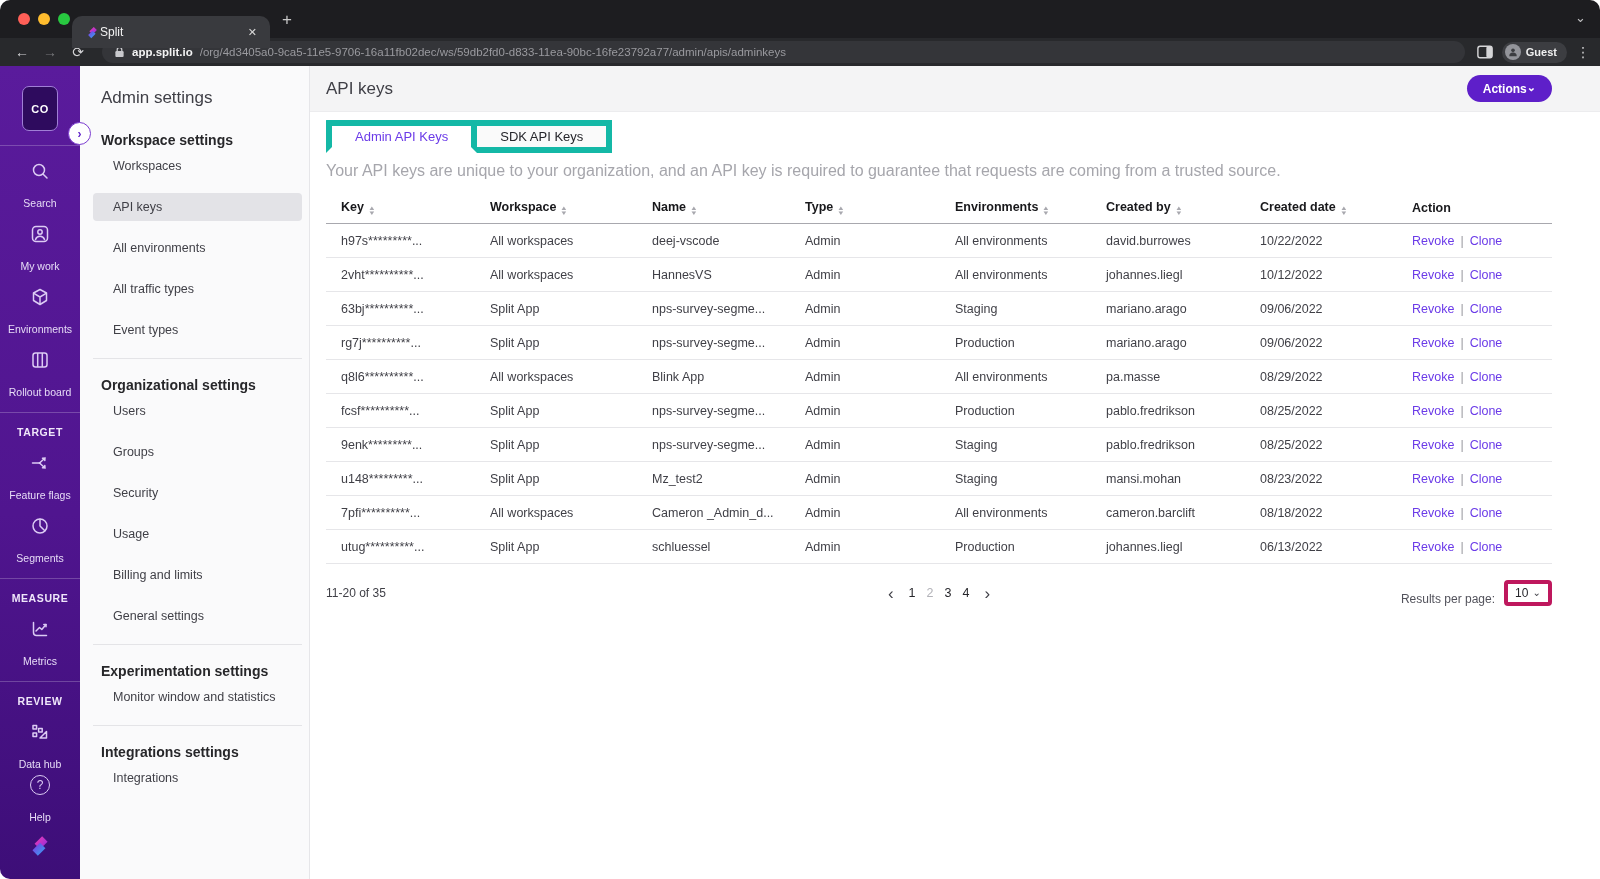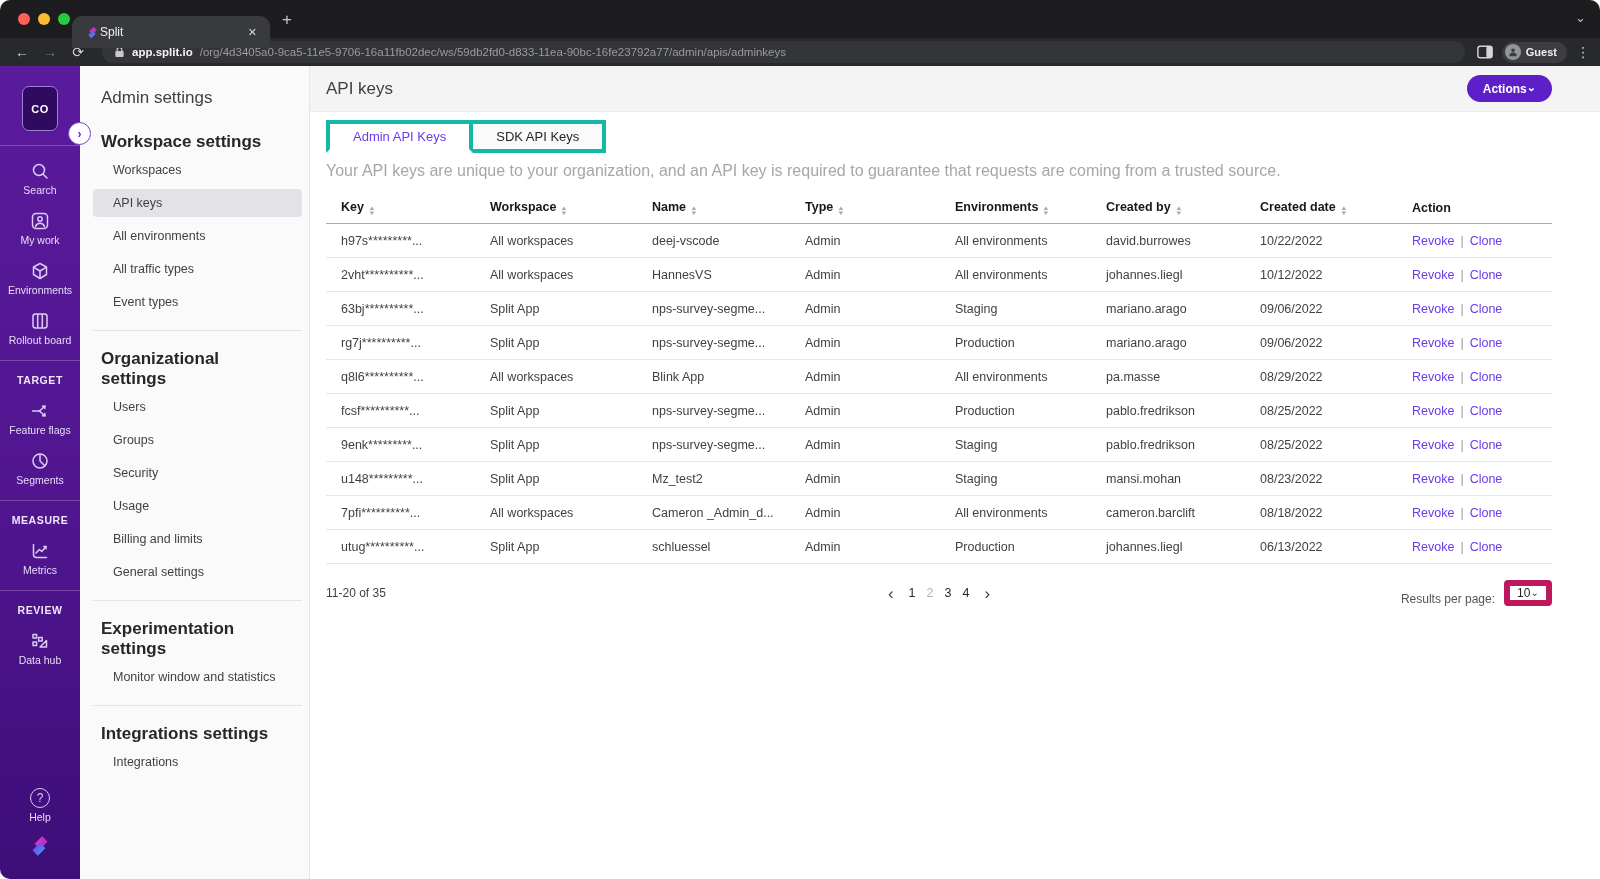--- a/index.html
+++ b/index.html
@@ -48,7 +48,7 @@
   
   .subnav { width:230px; background:#fafafb; border-right:1px solid #e6e6e9; flex-shrink:0; padding:18px 0 0 0; overflow:hidden; }
   .subnav-title { font-size:17px; color:#3f3f46; padding:4px 21px 14px; }
-  .group-heading { font-size:17px; font-weight:bold; color:#27272a; padding:10px 21px 4px; }
+  .group-heading { font-size:14px; font-weight:bold; color:#27272a; padding:10px 21px 4px; }
   .subnav-item { font-size:12.5px; color:#3f3f46; padding:7px 12px; margin:0 7px 5px 13px; border-radius:4px; }
   .subnav-item.sel { background:#e3e3e7; }
   .subnav-item span { padding-left:8px; display:block; }

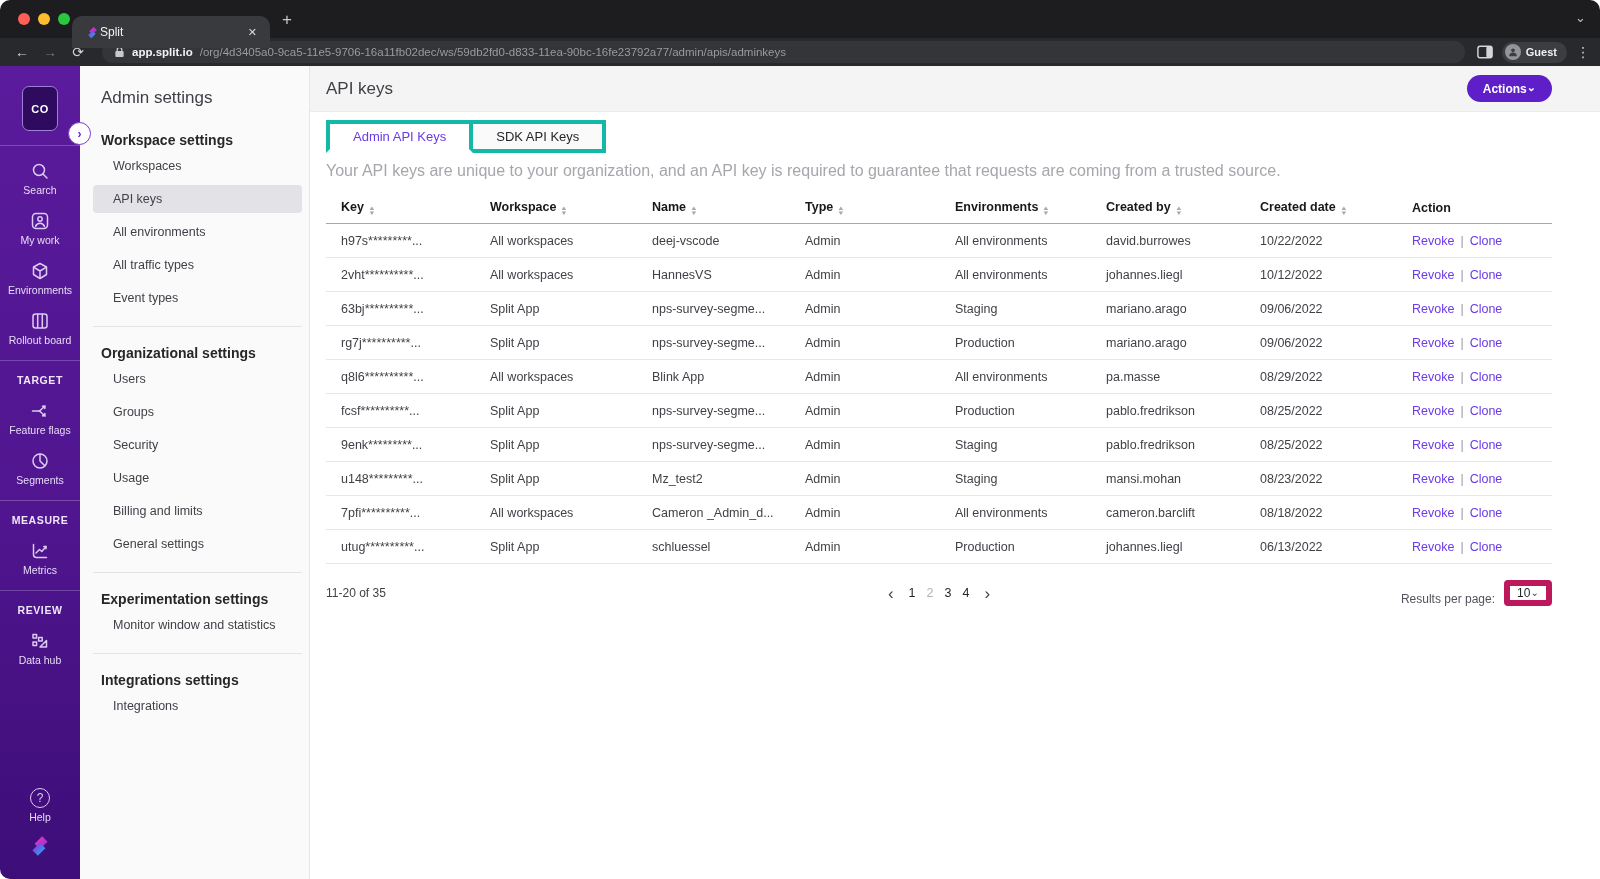--- a/index.html
+++ b/index.html
@@ -63,7 +63,7 @@
 
   .content { padding:8px 48px 24px 16px; }
   .tabs { display:flex; }
-  .ctab { height:33px; display:flex; align-items:center; padding:0 23px; font-size:13px; border:4px solid #14b8a6; }
+  .ctab { height:33px; display:flex; align-items:center; padding:0 23px; font-size:13px; border:6px solid #14b8a6; }
   .ctab.active { background:#fff; color:#6b3be8; border-bottom-color:#fff; border-radius:1px 0 0 0; }
   .ctab.inactive { background:#fafafa; color:#26262b; border-left:none; }
   .desc { margin-top:9px; font-size:16px; color:#a6a6ac; }

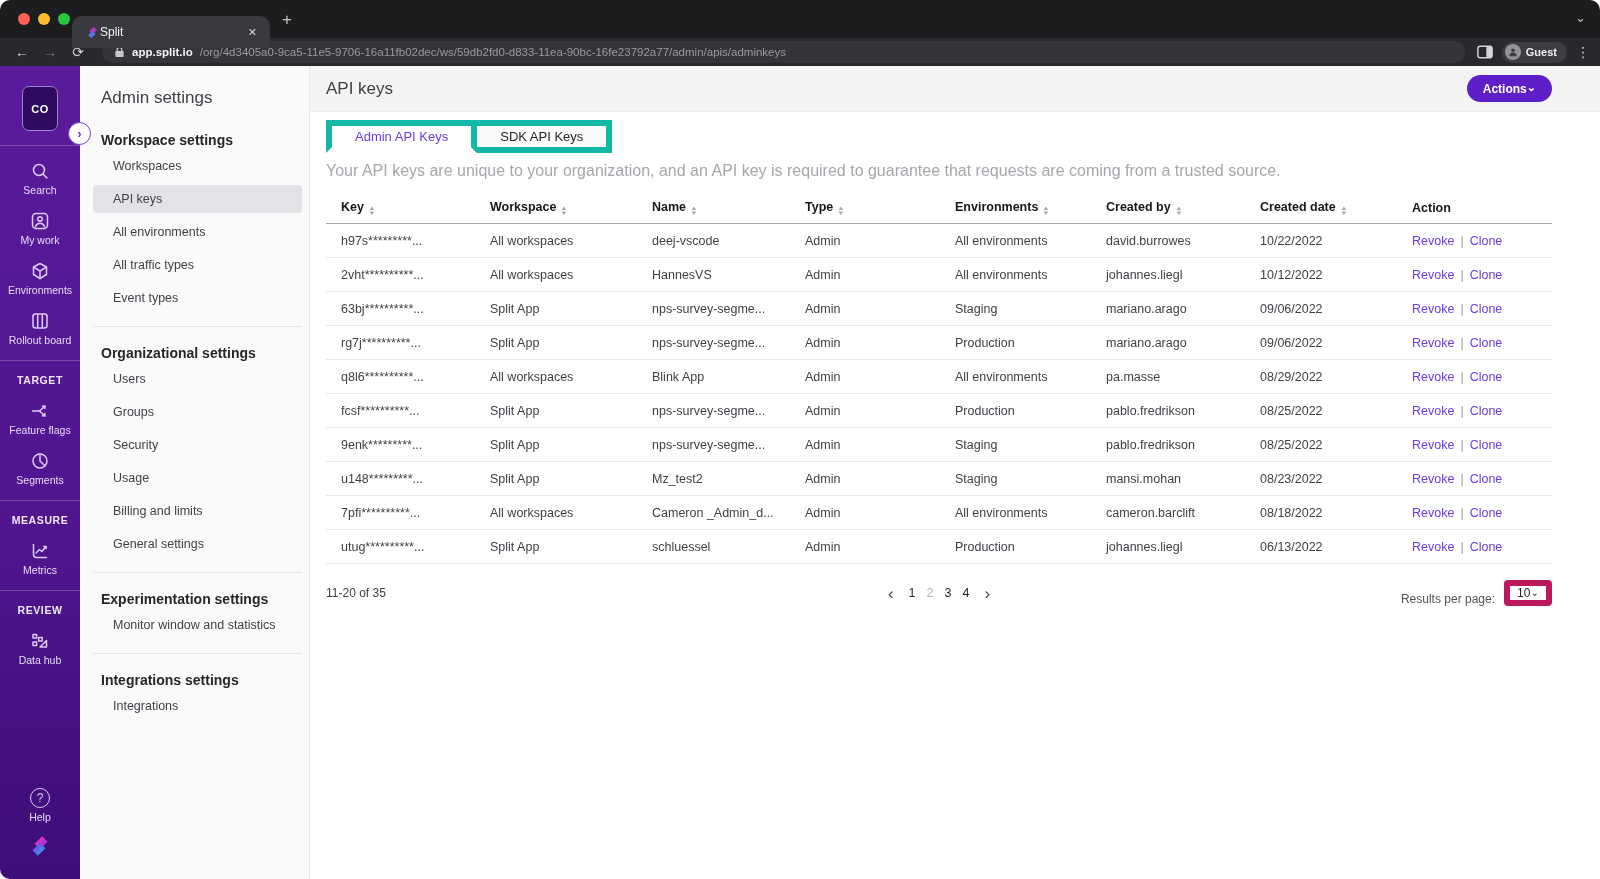--- a/index.html
+++ b/index.html
@@ -49,7 +49,7 @@
   .subnav { width:230px; background:#fafafb; border-right:1px solid #e6e6e9; flex-shrink:0; padding:18px 0 0 0; overflow:hidden; }
   .subnav-title { font-size:17px; color:#3f3f46; padding:4px 21px 14px; }
   .group-heading { font-size:14px; font-weight:bold; color:#27272a; padding:10px 21px 4px; }
-  .subnav-item { font-size:12.5px; color:#3f3f46; padding:7px 12px; margin:0 7px 5px 13px; border-radius:4px; }
+  .subnav-item { font-size:12.5px; color:#3f3f46; padding:7px 12px; margin:0 7px 13px 13px; border-radius:4px; }
   .subnav-item.sel { background:#e3e3e7; }
   .subnav-item span { padding-left:8px; display:block; }
   .subnav-div { height:1px; background:#e4e4e7; margin:14px 7px 8px 13px; }

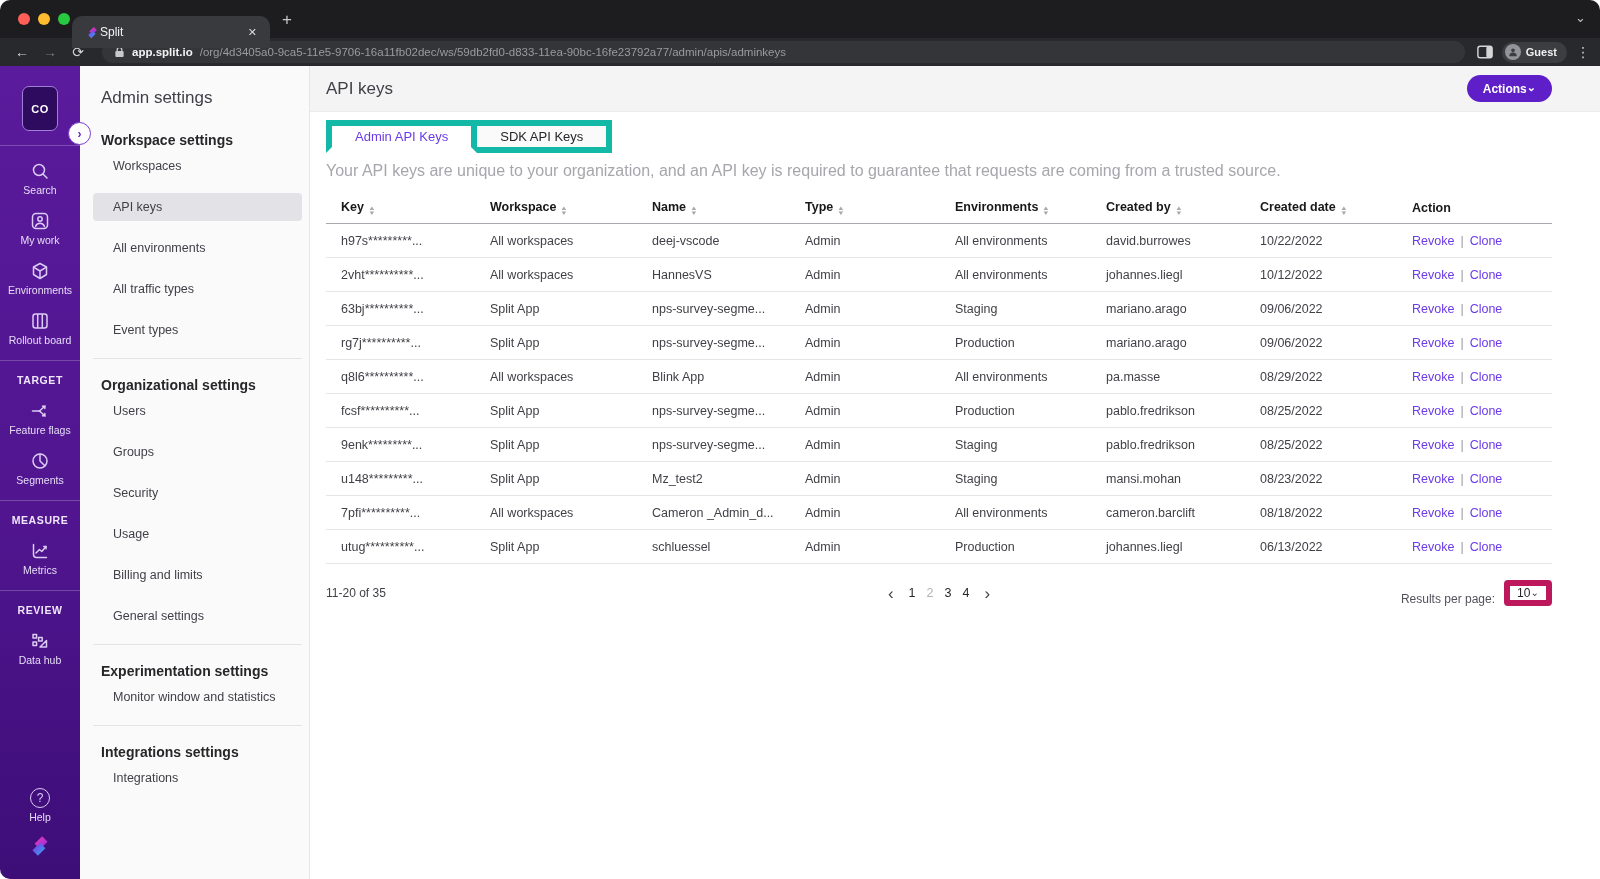--- a/index.html
+++ b/index.html
@@ -36,7 +36,7 @@
   .rail { width:80px; background:linear-gradient(180deg,#5a1b9c 0%,#50158f 55%,#3d0e78 100%); color:#e6dbf6; display:flex; flex-direction:column; align-items:center; flex-shrink:0; }
   .ws-box { margin-top:20px; width:36px; height:45px; border:1.5px solid #a07fd6; background:#2e0b5e; border-radius:7px; color:#fff; font-size:11px; font-weight:bold; display:flex; align-items:center; justify-content:center; letter-spacing:.5px; }
   .rail-div { width:80px; height:1px; background:rgba(255,255,255,.22); margin-top:14px; }
-  .rail-item { display:flex; flex-direction:column; align-items:center; gap:3px; margin-top:15px; width:80px; }
+  .rail-item { display:flex; flex-direction:column; align-items:center; gap:16px; margin-top:15px; width:80px; }
   .rail-item svg { display:block; }
   .rail-label { font-size:10.5px; color:#e6dbf6; }
   .rail-sec { font-size:10.5px; font-weight:bold; letter-spacing:.6px; color:#efe6fa; margin-top:13px; }

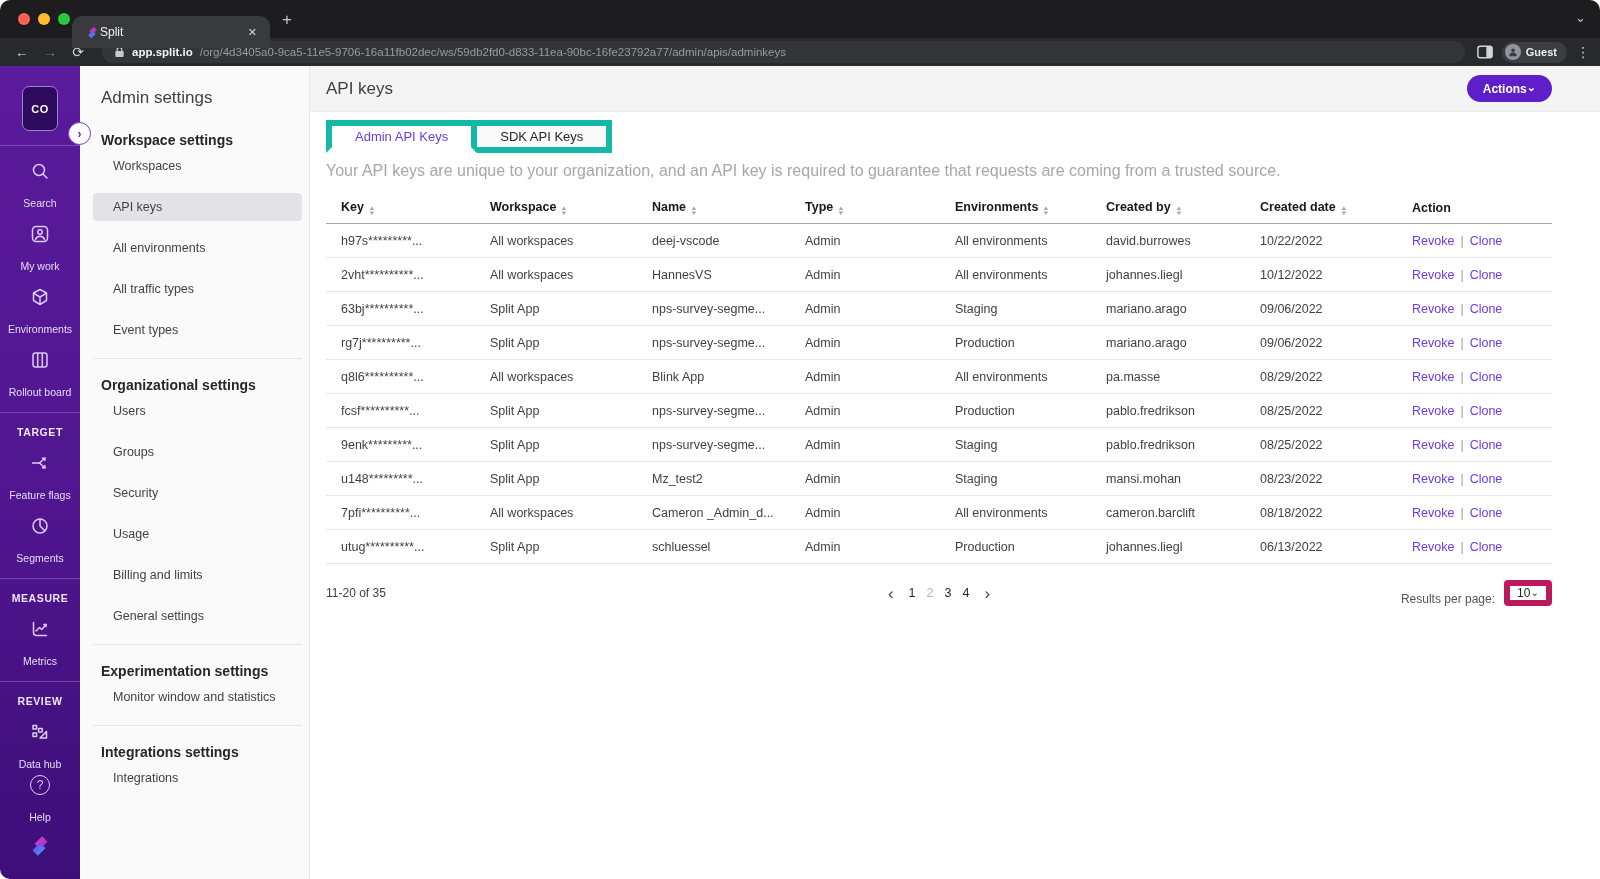--- a/index.html
+++ b/index.html
@@ -84,7 +84,7 @@
   .pg-num.current { color:#b2b2b8; }
   .per-page { margin-left:auto; display:flex; align-items:flex-end; gap:9px; }
   .pp-label { font-size:12px; color:#52525b; }
-  .pp-select { border:6px solid #be185d; border-radius:4px; height:26px; width:48px; display:flex; align-items:center; justify-content:space-between; padding:0 7px; font-size:12px; color:#26262b; background:#fff; }
+  .pp-select { border:4px solid #be185d; border-radius:4px; height:26px; width:48px; display:flex; align-items:center; justify-content:space-between; padding:0 7px; font-size:12px; color:#26262b; background:#fff; }
   .pp-select .chev { font-size:10px; color:#3f3f46; margin-top:-2px; }
 </style>
 </head>

